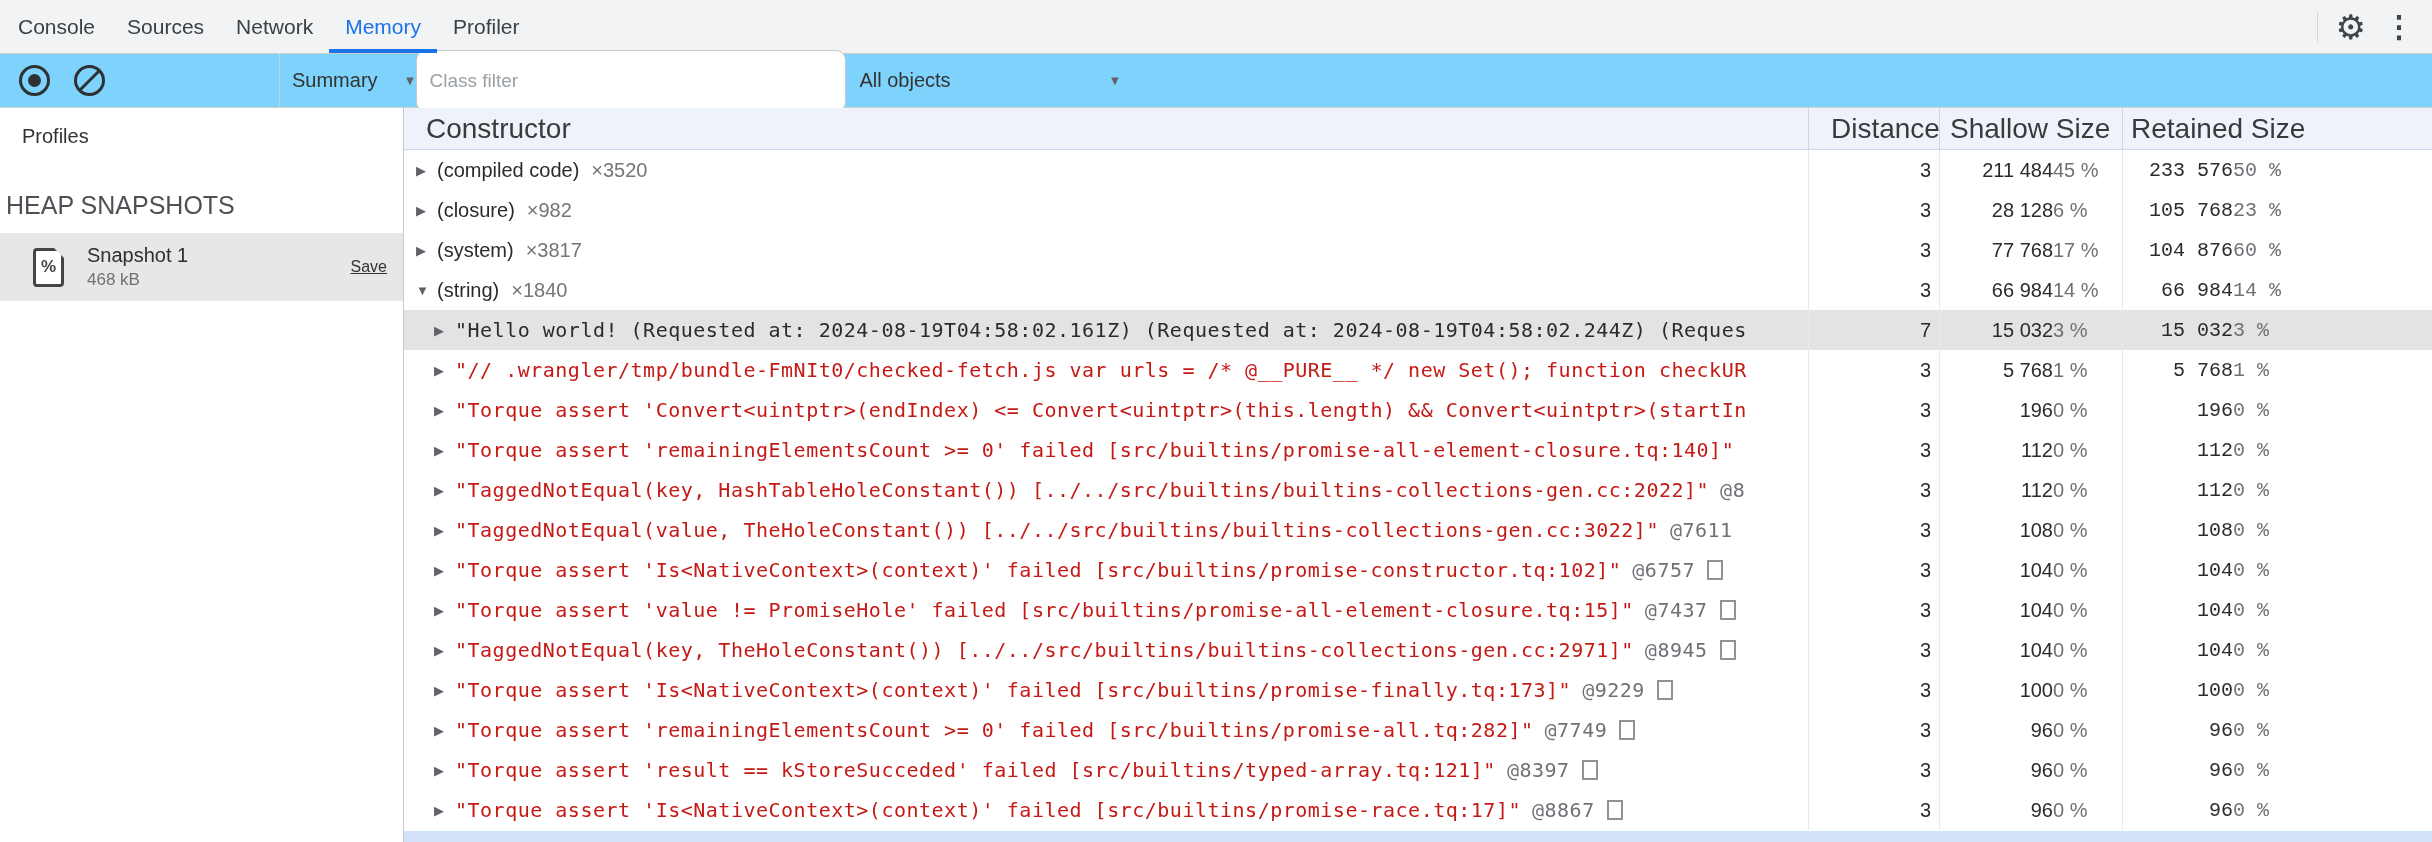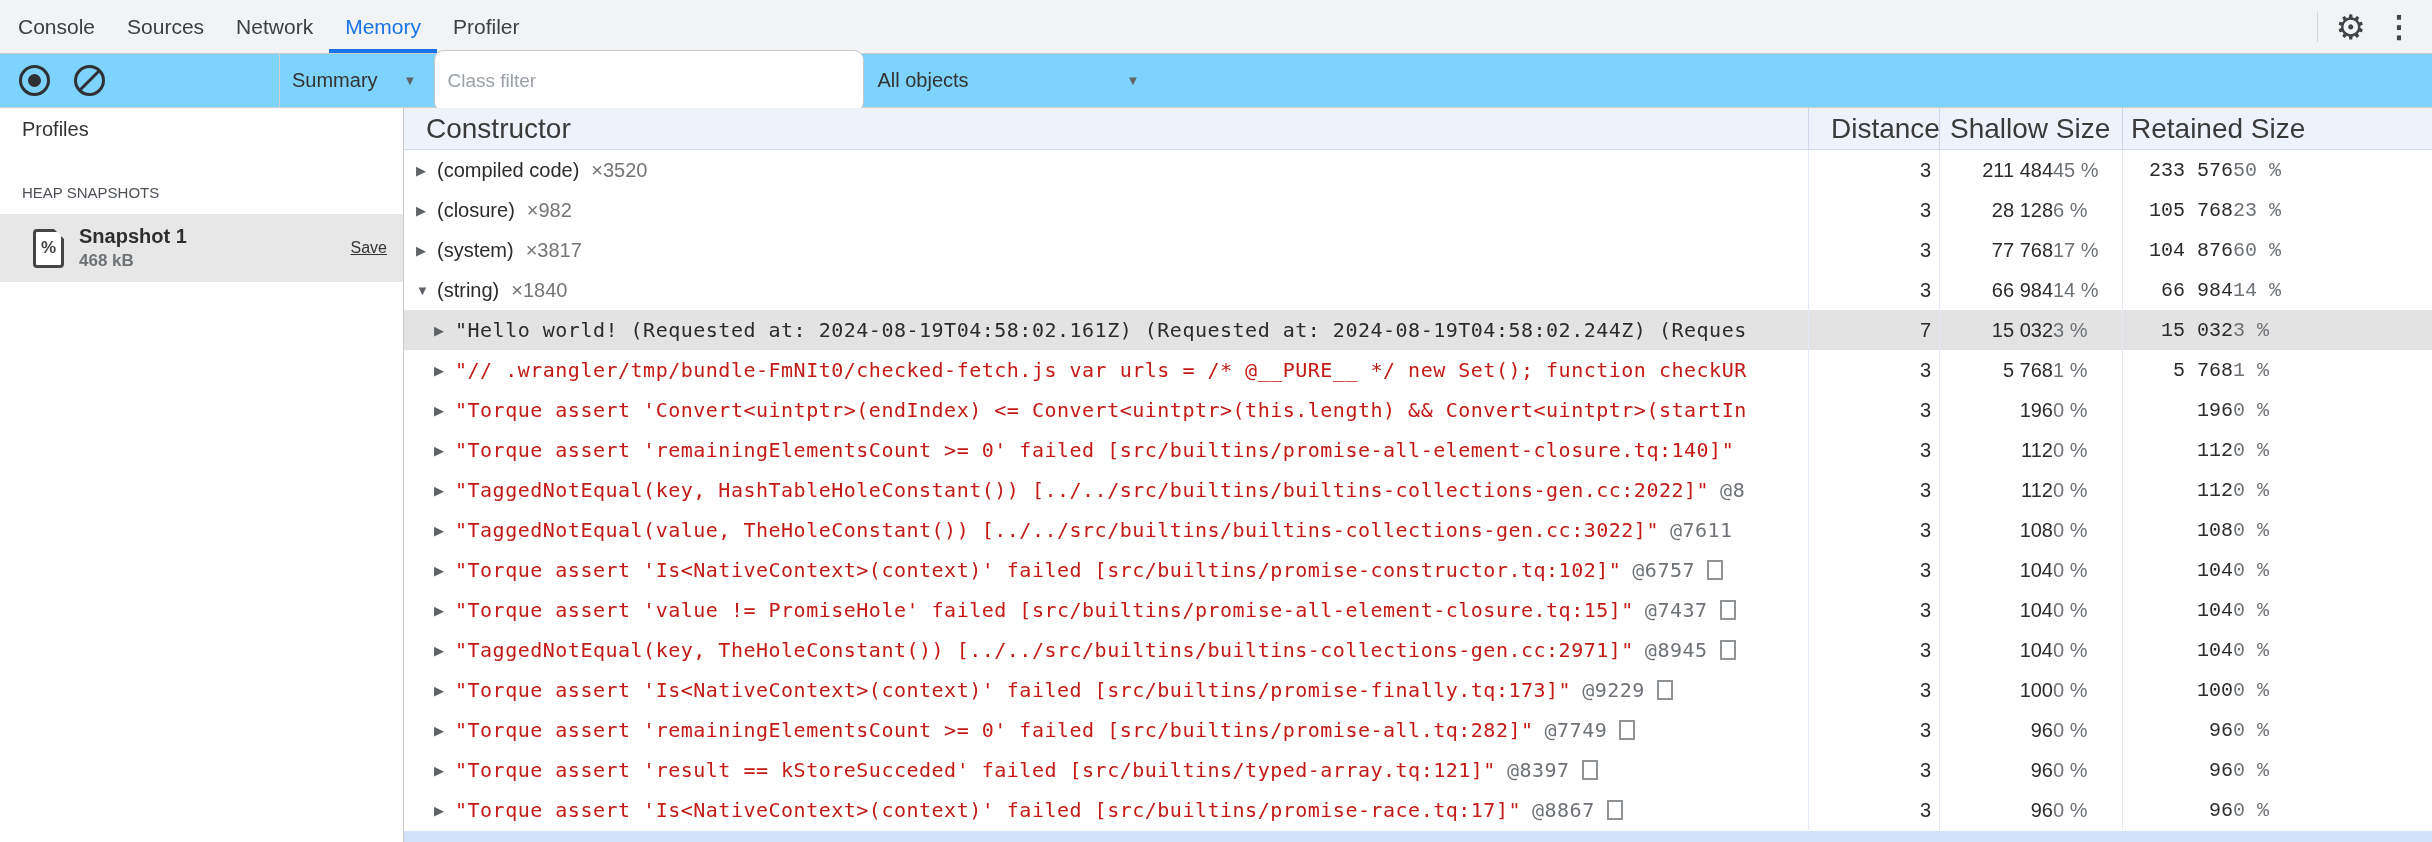--- a/index.html
+++ b/index.html
@@ -26,7 +26,7 @@
   .toolbar-main{flex:1;display:flex;align-items:center;padding-left:12px;}
   .dd{display:flex;align-items:center;font-size:20px;color:#333;}
   .dd .arrow{font-size:13px;color:#5f6368;margin-left:26px;}
-  .classfilter{width:404px;height:36px;border:1px solid #c8c8c8;border-radius:10px;font-size:19px;padding:12px 12px;color:#333;margin-left:18px;outline:none;font-family:"Liberation Sans",sans-serif;}
+  .classfilter{width:404px;height:36px;border:1px solid #c8c8c8;border-radius:10px;font-size:19px;padding:12px 12px;color:#333;outline:none;font-family:"Liberation Sans",sans-serif;}
   .classfilter::placeholder{color:#9aa0a6;}
   .dd-all{margin-left:13px;width:262px;justify-content:space-between;}
 

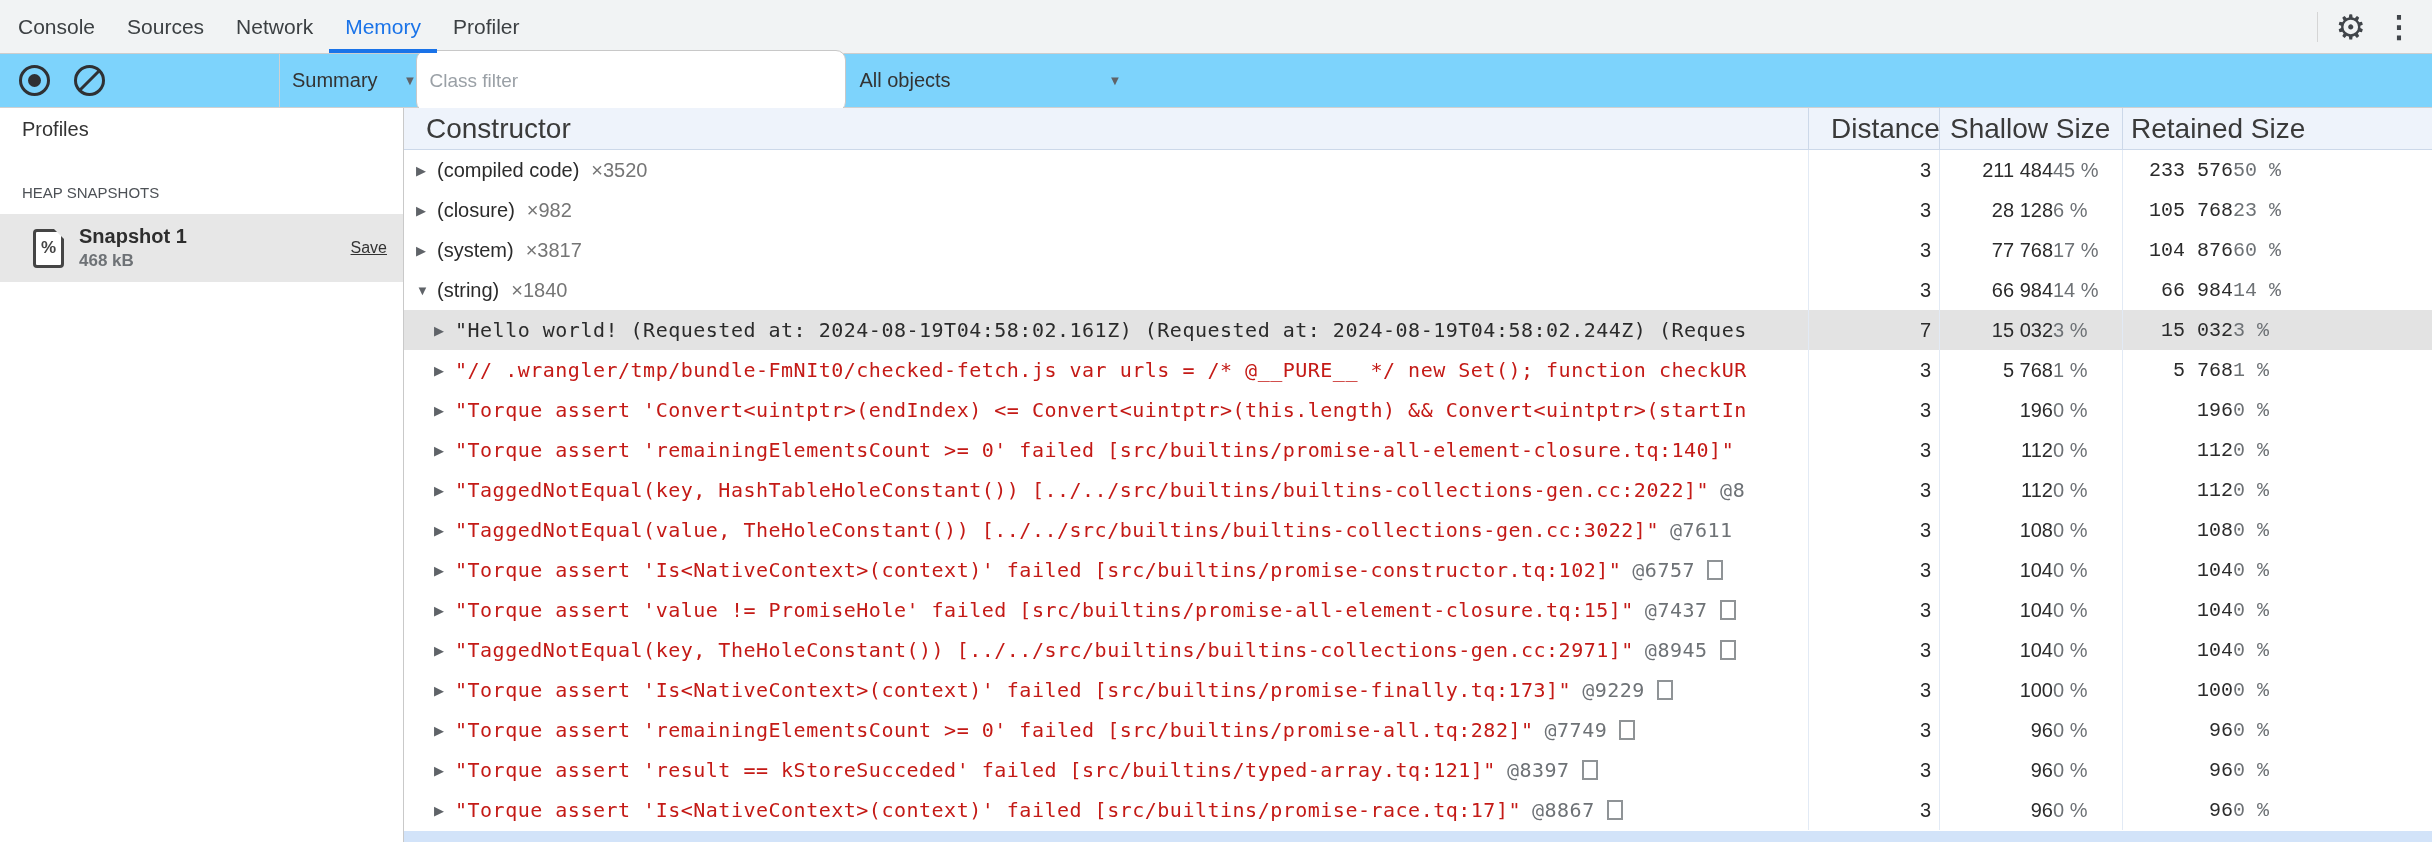--- a/index.html
+++ b/index.html
@@ -33,7 +33,7 @@
   
   .content{flex:1;display:flex;min-height:0;}
   .sidebar{width:403px;flex:none;border-right:1px solid #c9c9c9;background:#fff;}
-  .profiles-title{font-size:20px;color:#333;margin:10px 0 0 22px;}
+  .profiles-title{font-size:20px;color:#333;margin:17px 0 0 22px;}
   .heap-title{font-size:15px;color:#4d5156;margin:43px 0 0 22px;}
   .snapshot{margin-top:13px;background:#e7e7e7;display:flex;align-items:center;height:68px;padding:0 16px 0 33px;}
   .snap-icon{width:25px;height:33px;border:3px solid #454545;border-radius:4px;position:relative;display:flex;align-items:center;justify-content:center;font-weight:bold;font-size:17px;color:#454545;flex:none;background:#fff;}

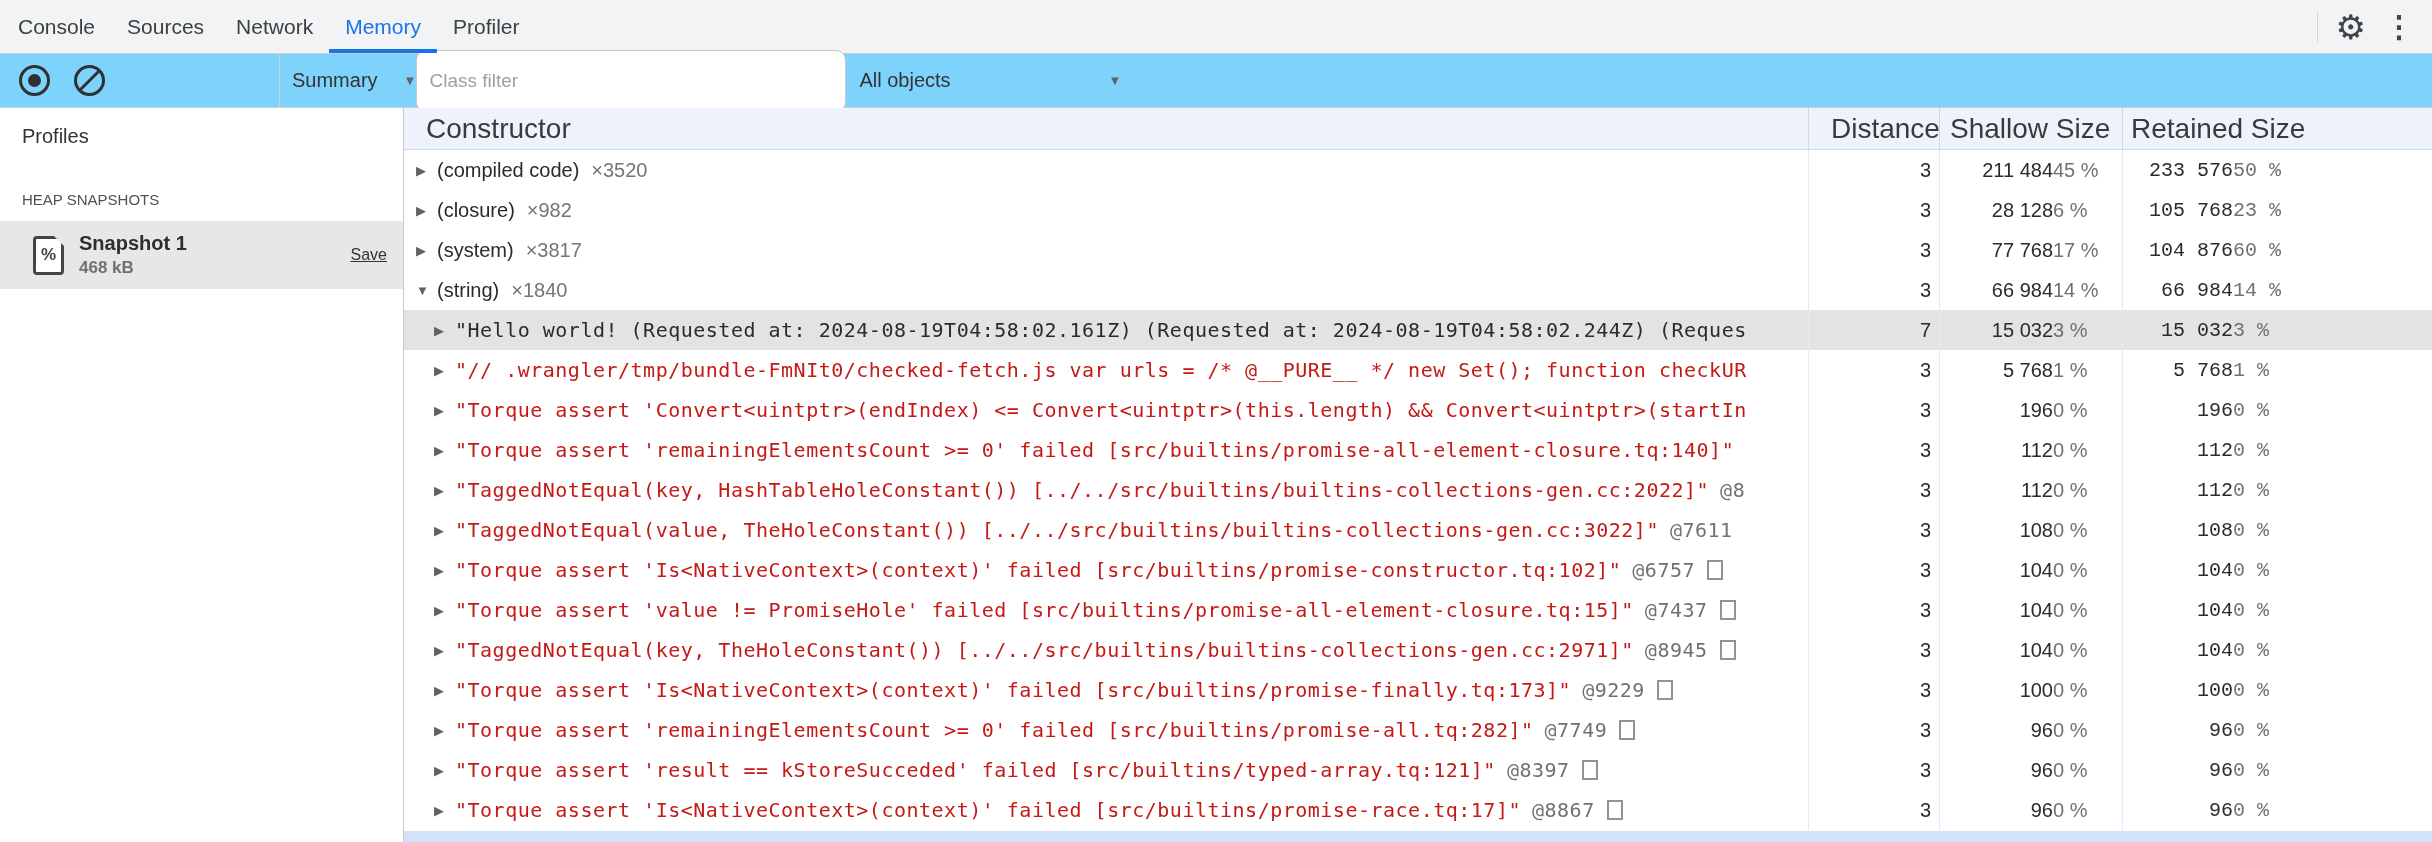--- a/index.html
+++ b/index.html
@@ -34,7 +34,7 @@
   .content{flex:1;display:flex;min-height:0;}
   .sidebar{width:403px;flex:none;border-right:1px solid #c9c9c9;background:#fff;}
   .profiles-title{font-size:20px;color:#333;margin:17px 0 0 22px;}
-  .heap-title{font-size:15px;color:#4d5156;margin:43px 0 0 22px;}
+  .heap-title{font-size:25px;color:#4d5156;margin:43px 0 0 6px;}
   .snapshot{margin-top:13px;background:#e7e7e7;display:flex;align-items:center;height:68px;padding:0 16px 0 33px;}
   .snap-icon{width:25px;height:33px;border:3px solid #454545;border-radius:4px;position:relative;display:flex;align-items:center;justify-content:center;font-weight:bold;font-size:17px;color:#454545;flex:none;background:#fff;}
   .snap-icon::after{content:"";position:absolute;top:-3px;right:-3px;width:0;height:0;border-top:10px solid #e7e7e7;border-left:10px solid transparent;}

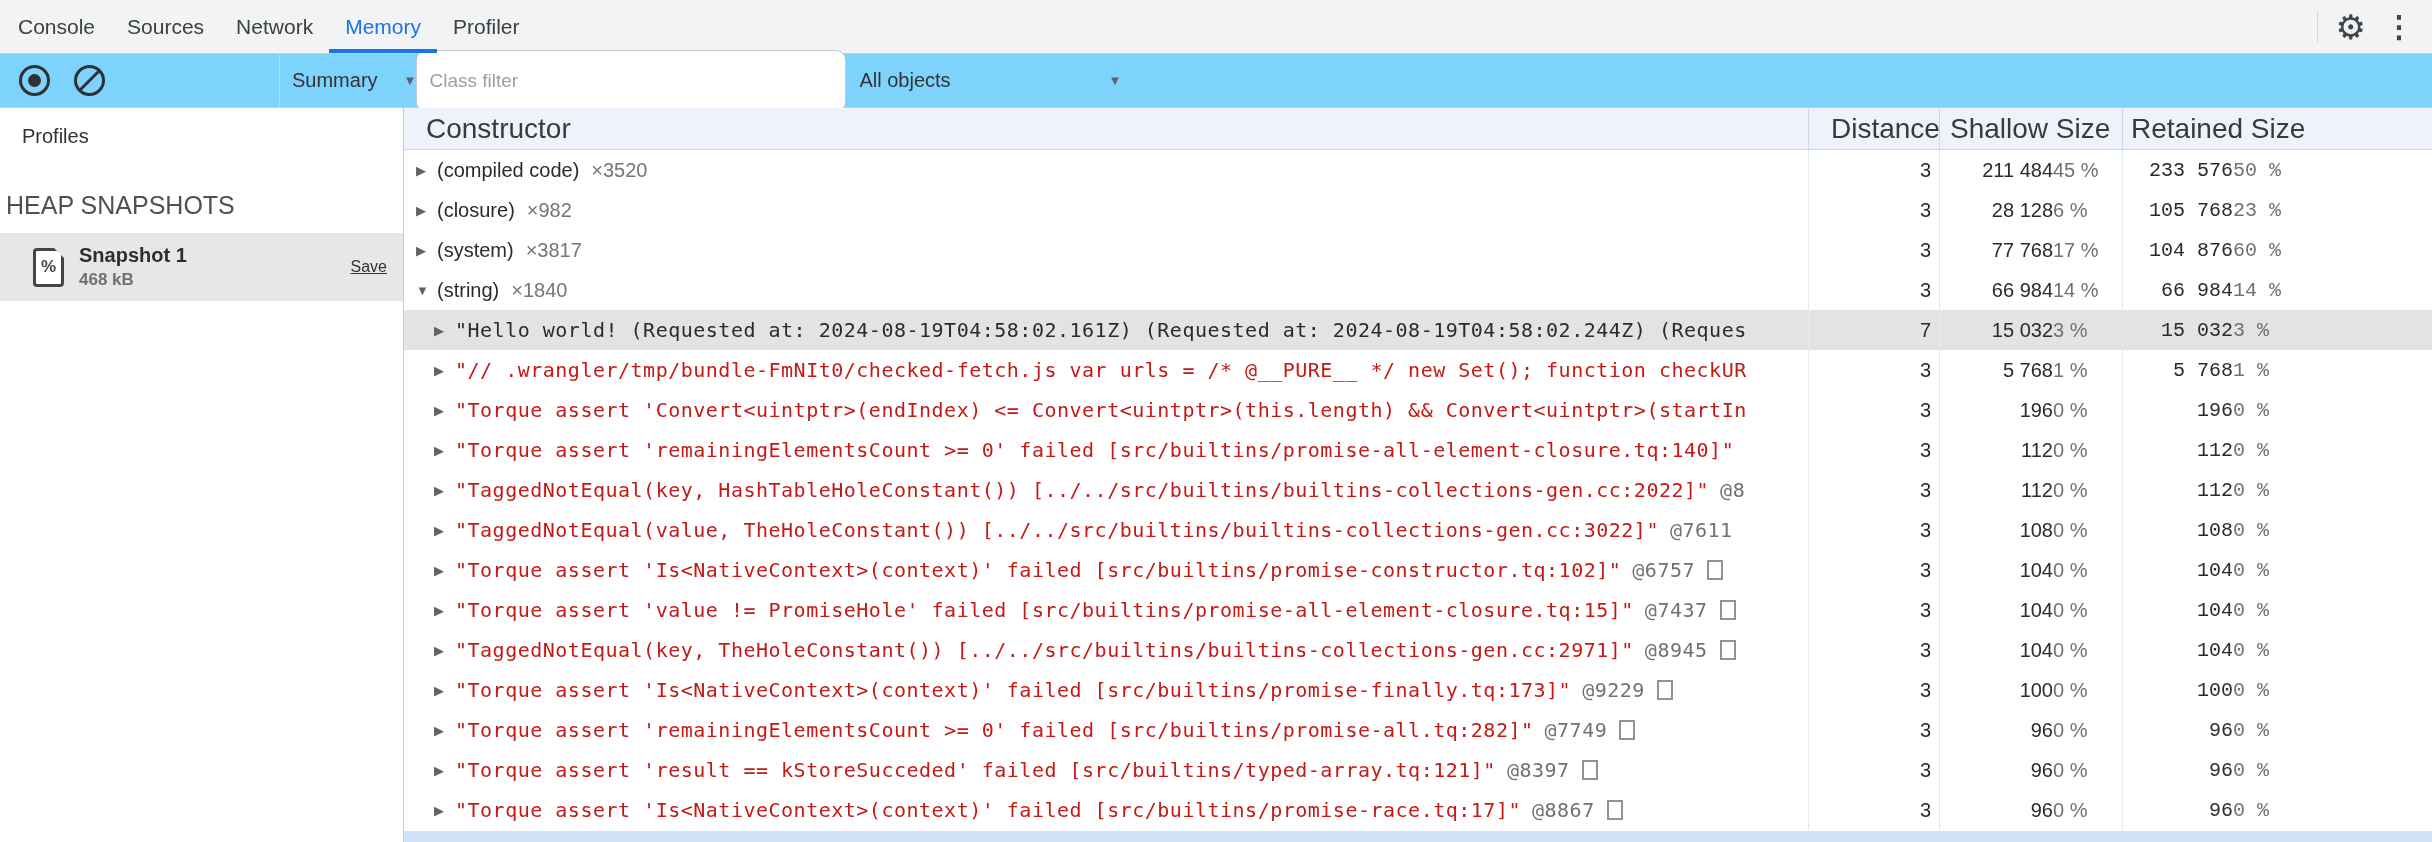--- a/index.html
+++ b/index.html
@@ -38,7 +38,7 @@
   .snapshot{margin-top:13px;background:#e7e7e7;display:flex;align-items:center;height:68px;padding:0 16px 0 33px;}
   .snap-icon{width:25px;height:33px;border:3px solid #454545;border-radius:4px;position:relative;display:flex;align-items:center;justify-content:center;font-weight:bold;font-size:17px;color:#454545;flex:none;background:#fff;}
   .snap-icon::after{content:"";position:absolute;top:-3px;right:-3px;width:0;height:0;border-top:10px solid #e7e7e7;border-left:10px solid transparent;}
-  .snap-info{margin-left:15px;flex:1;font-weight:bold;}
+  .snap-info{margin-left:23px;flex:1;}
   .snap-name{font-size:20px;color:#2e2e2e;}
   .snap-size{font-size:17px;color:#6e7276;margin-top:3px;}
   .snap-save{font-size:16px;color:#333;text-decoration:underline;cursor:pointer;}

